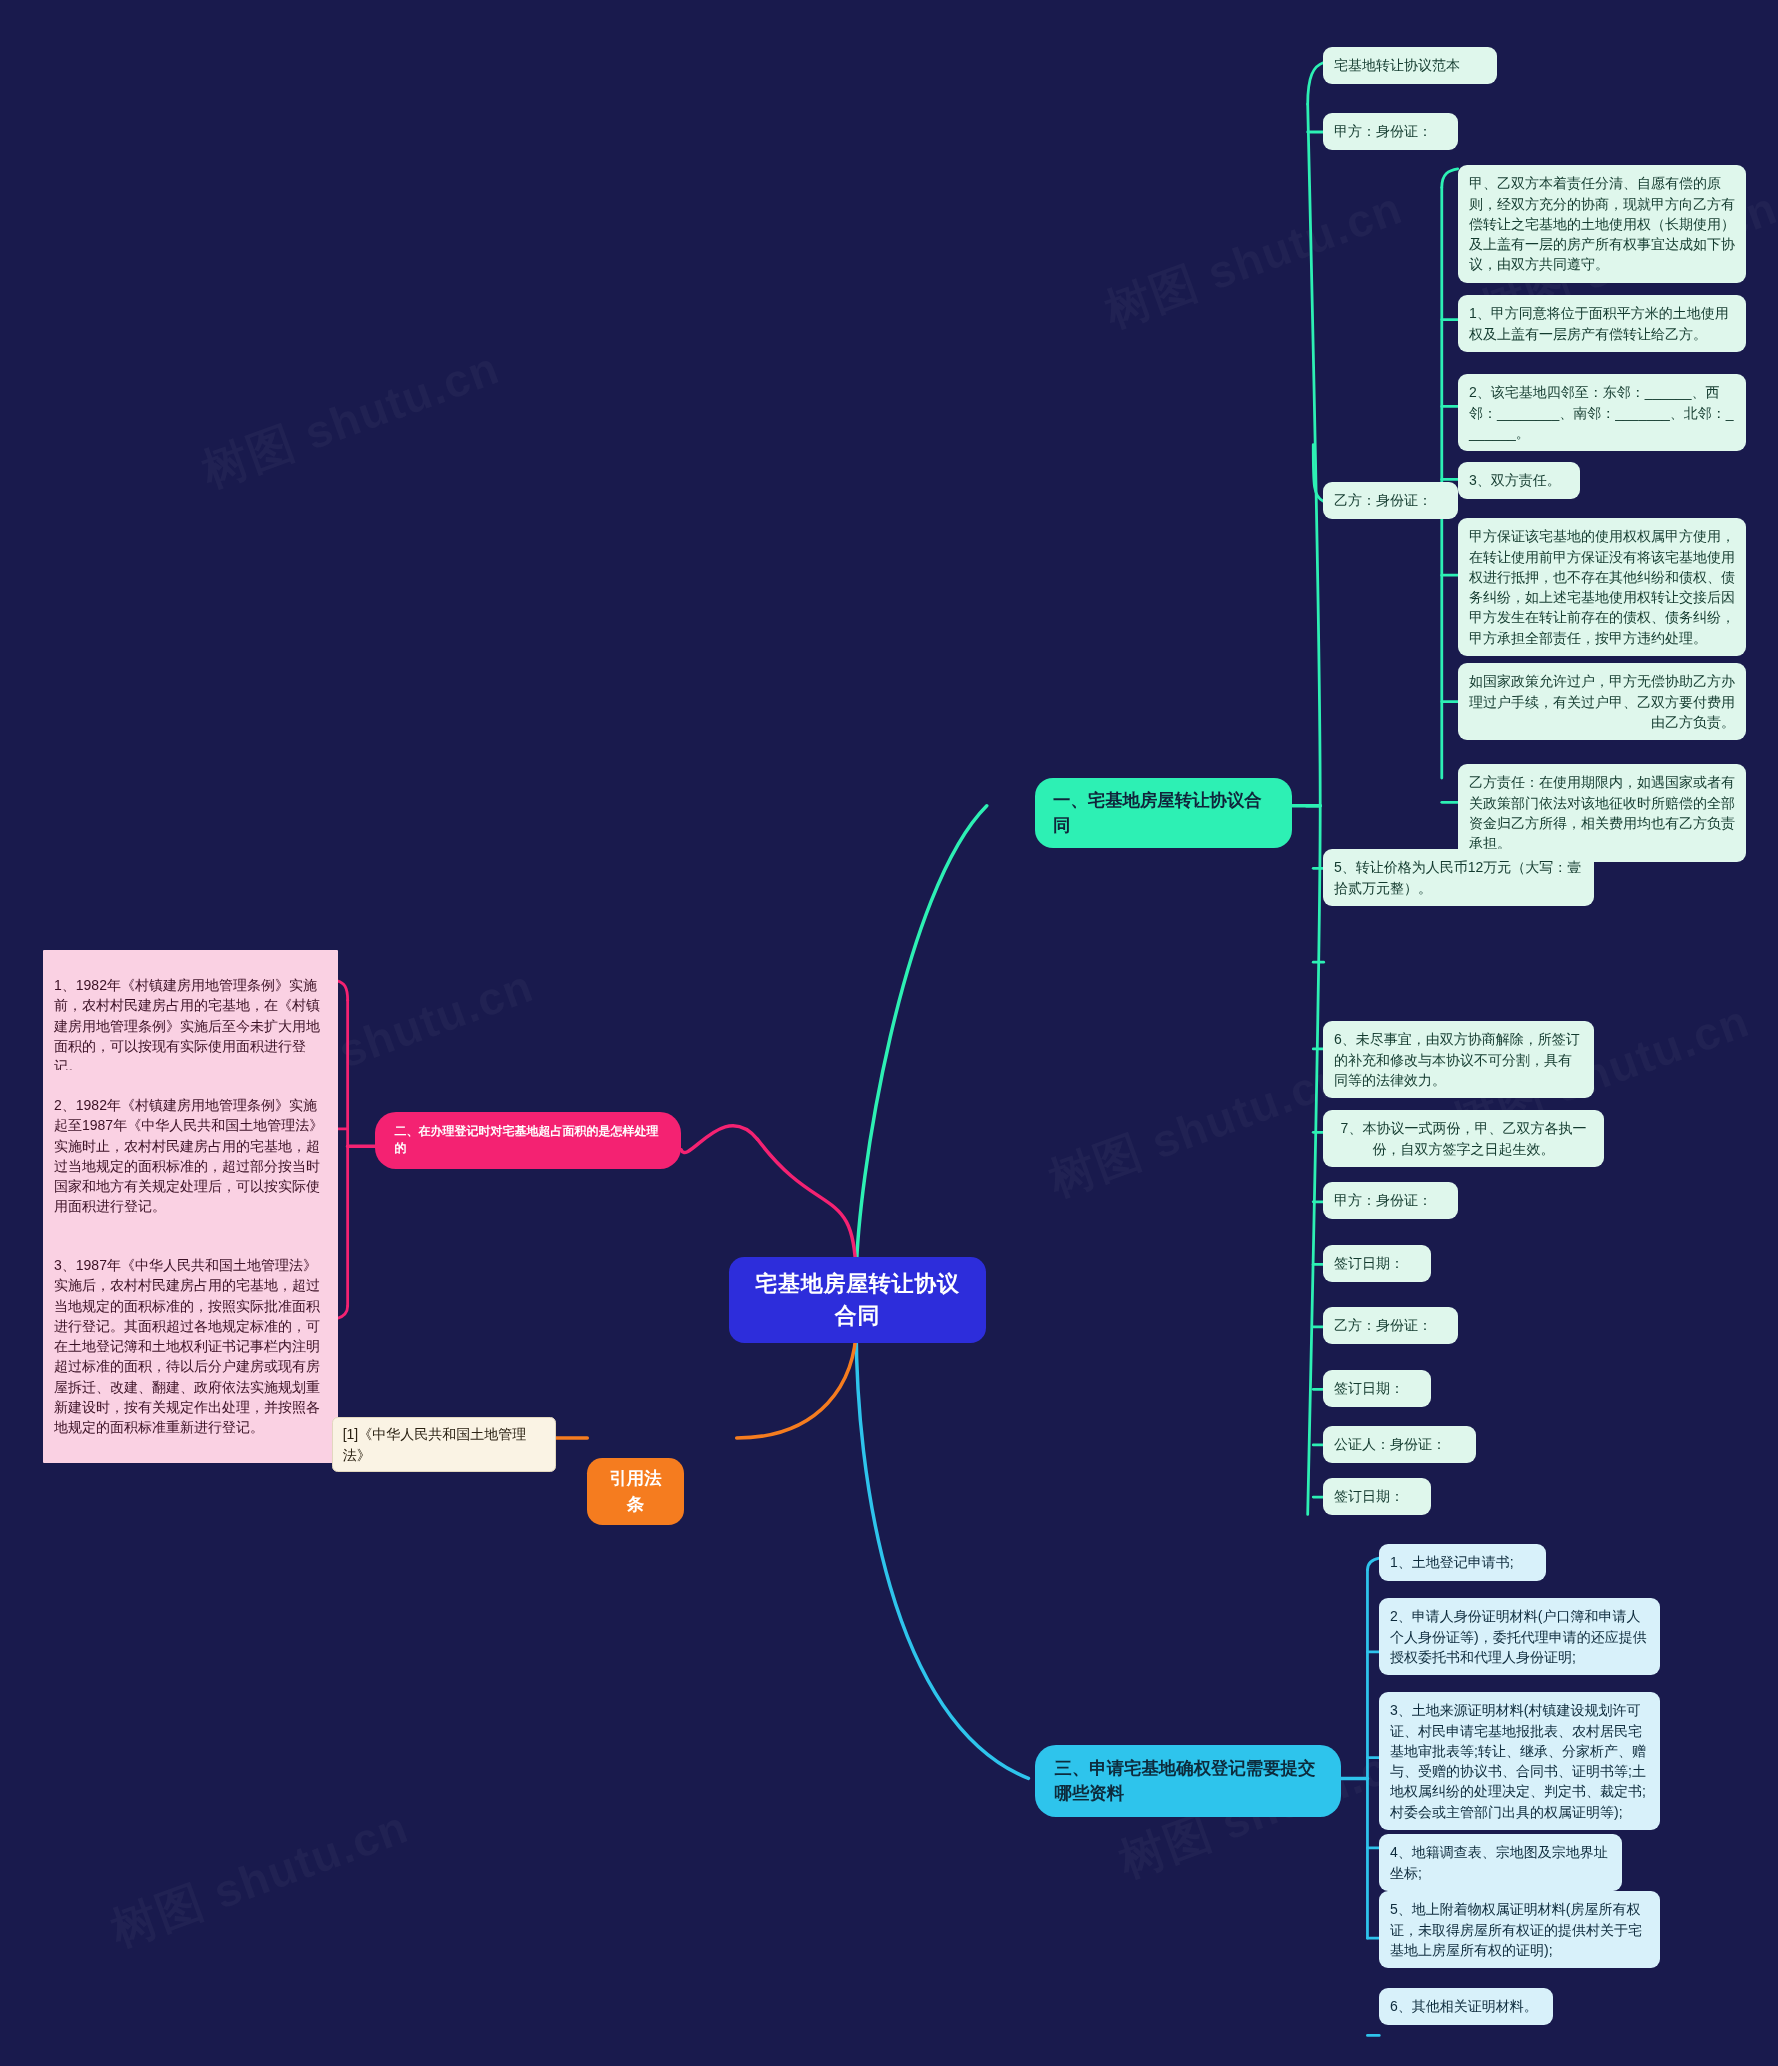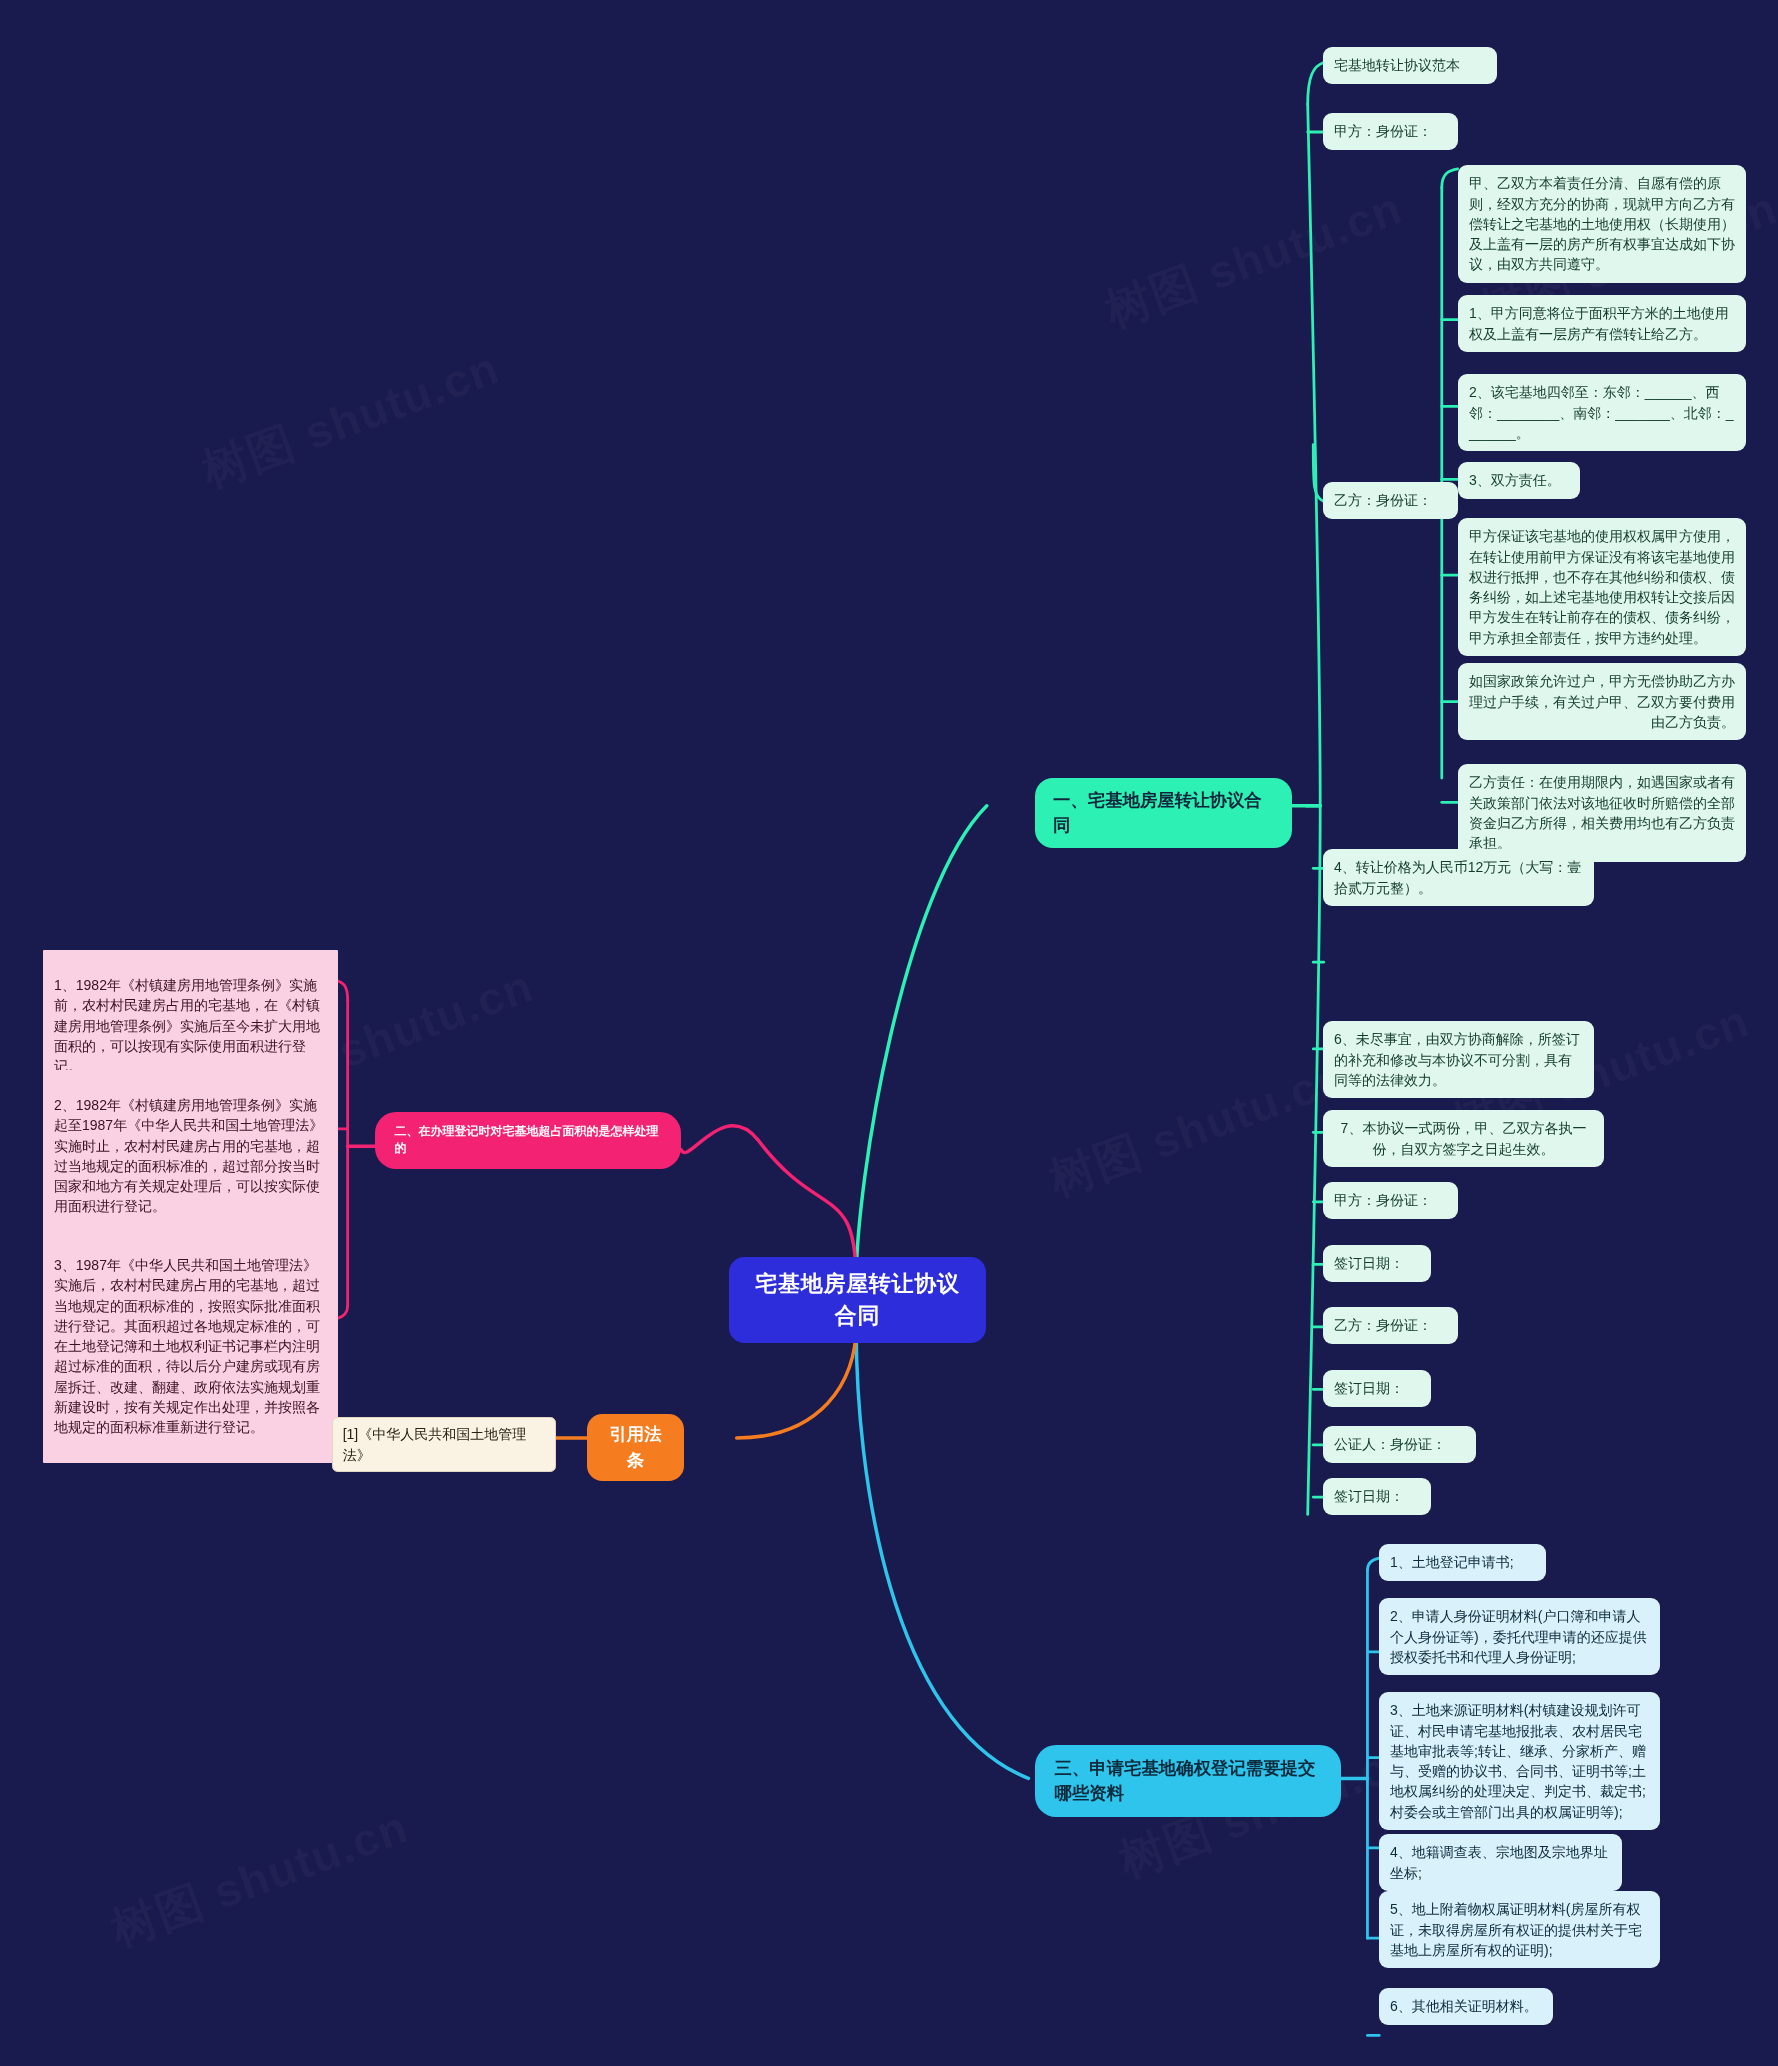--- a/index.html
+++ b/index.html
@@ -272,7 +272,7 @@
   </div>
 
   <div class="node leaf-green" style="left:1323px; top:849px; width:271px;">
-    <span class="node-inner">4、转让价格为人民币12万元（大写：壹拾贰万元整）。</span>
+    <span class="node-inner">5、转让价格为人民币12万元（大写：壹拾贰万元整）。</span>
   </div>
 
 

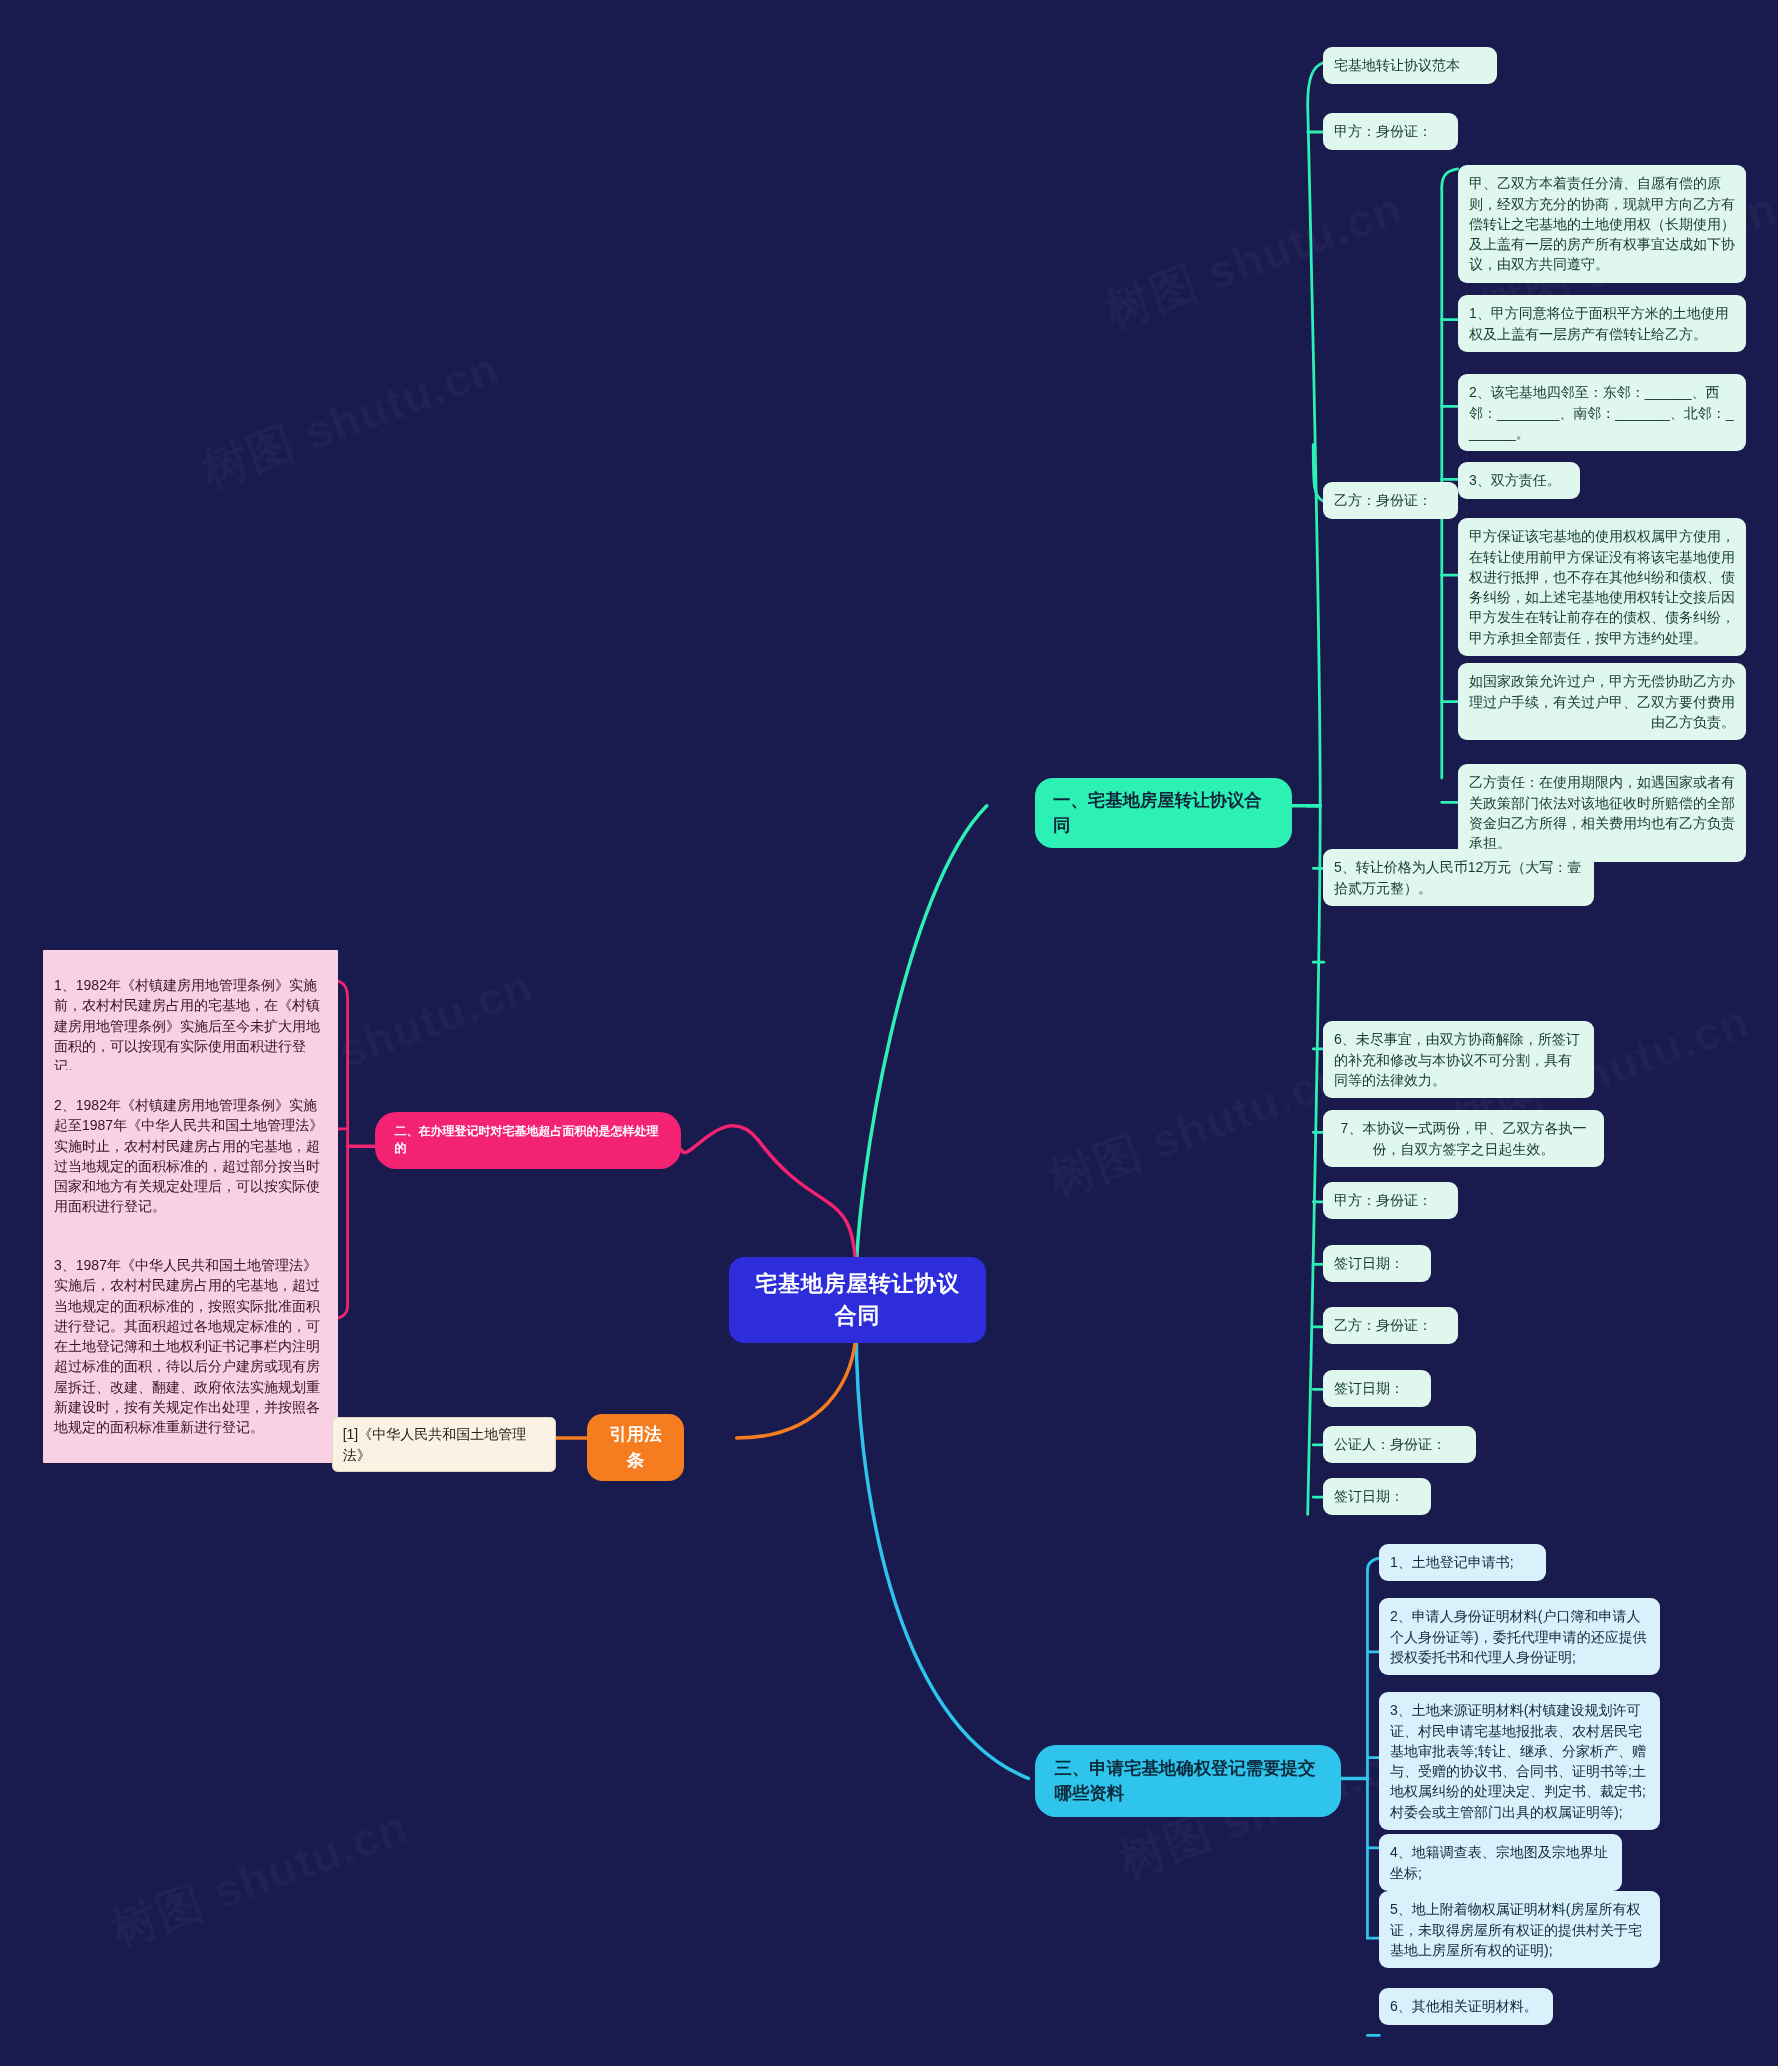--- a/index.html
+++ b/index.html
@@ -227,7 +227,7 @@
     <span class="node-inner">三、申请宅基地确权登记需要提交哪些资料</span>
   </div>
 
-  <div class="node n-b4" style="left:587px; top:1414px; width:97px; justify-content:flex-start;">
+  <div class="node n-b4" style="left:587px; top:1458px; width:97px; justify-content:flex-start;">
     <span class="node-inner" style="text-align:center;">引用法条</span>
   </div>
 

